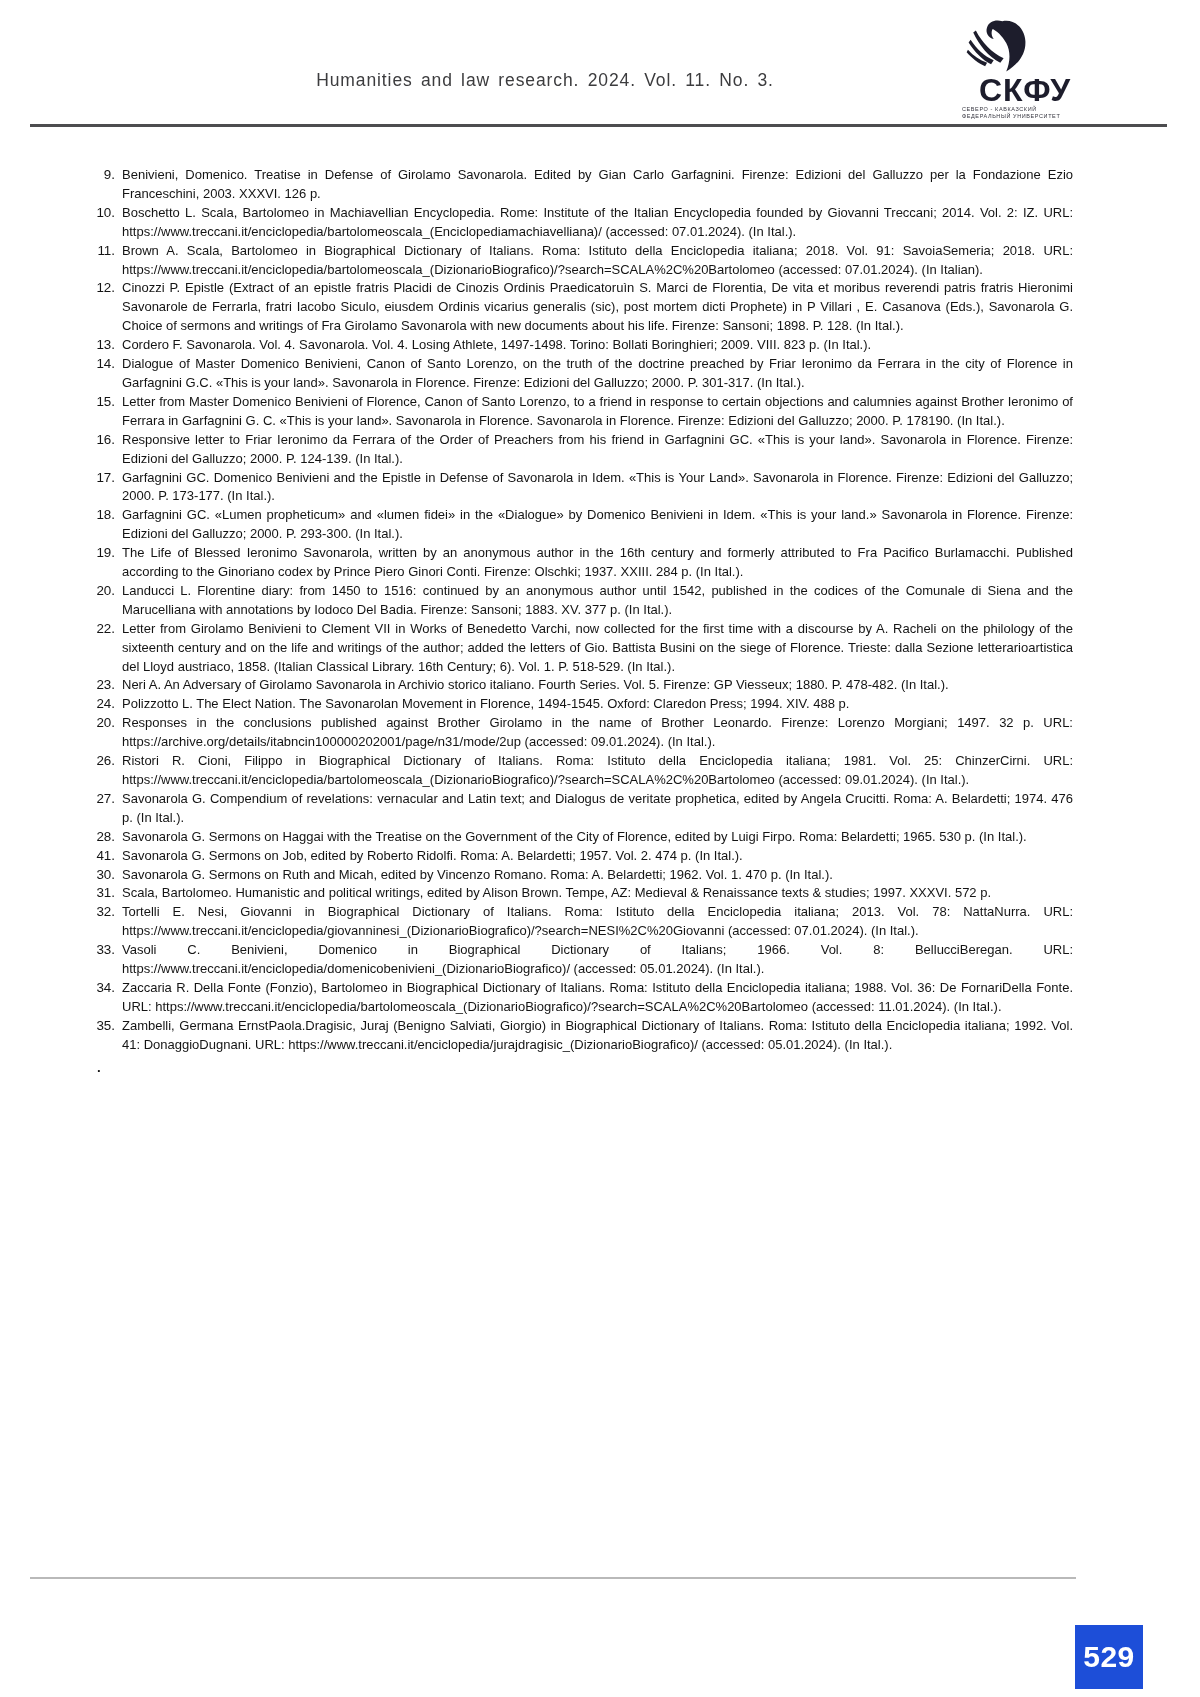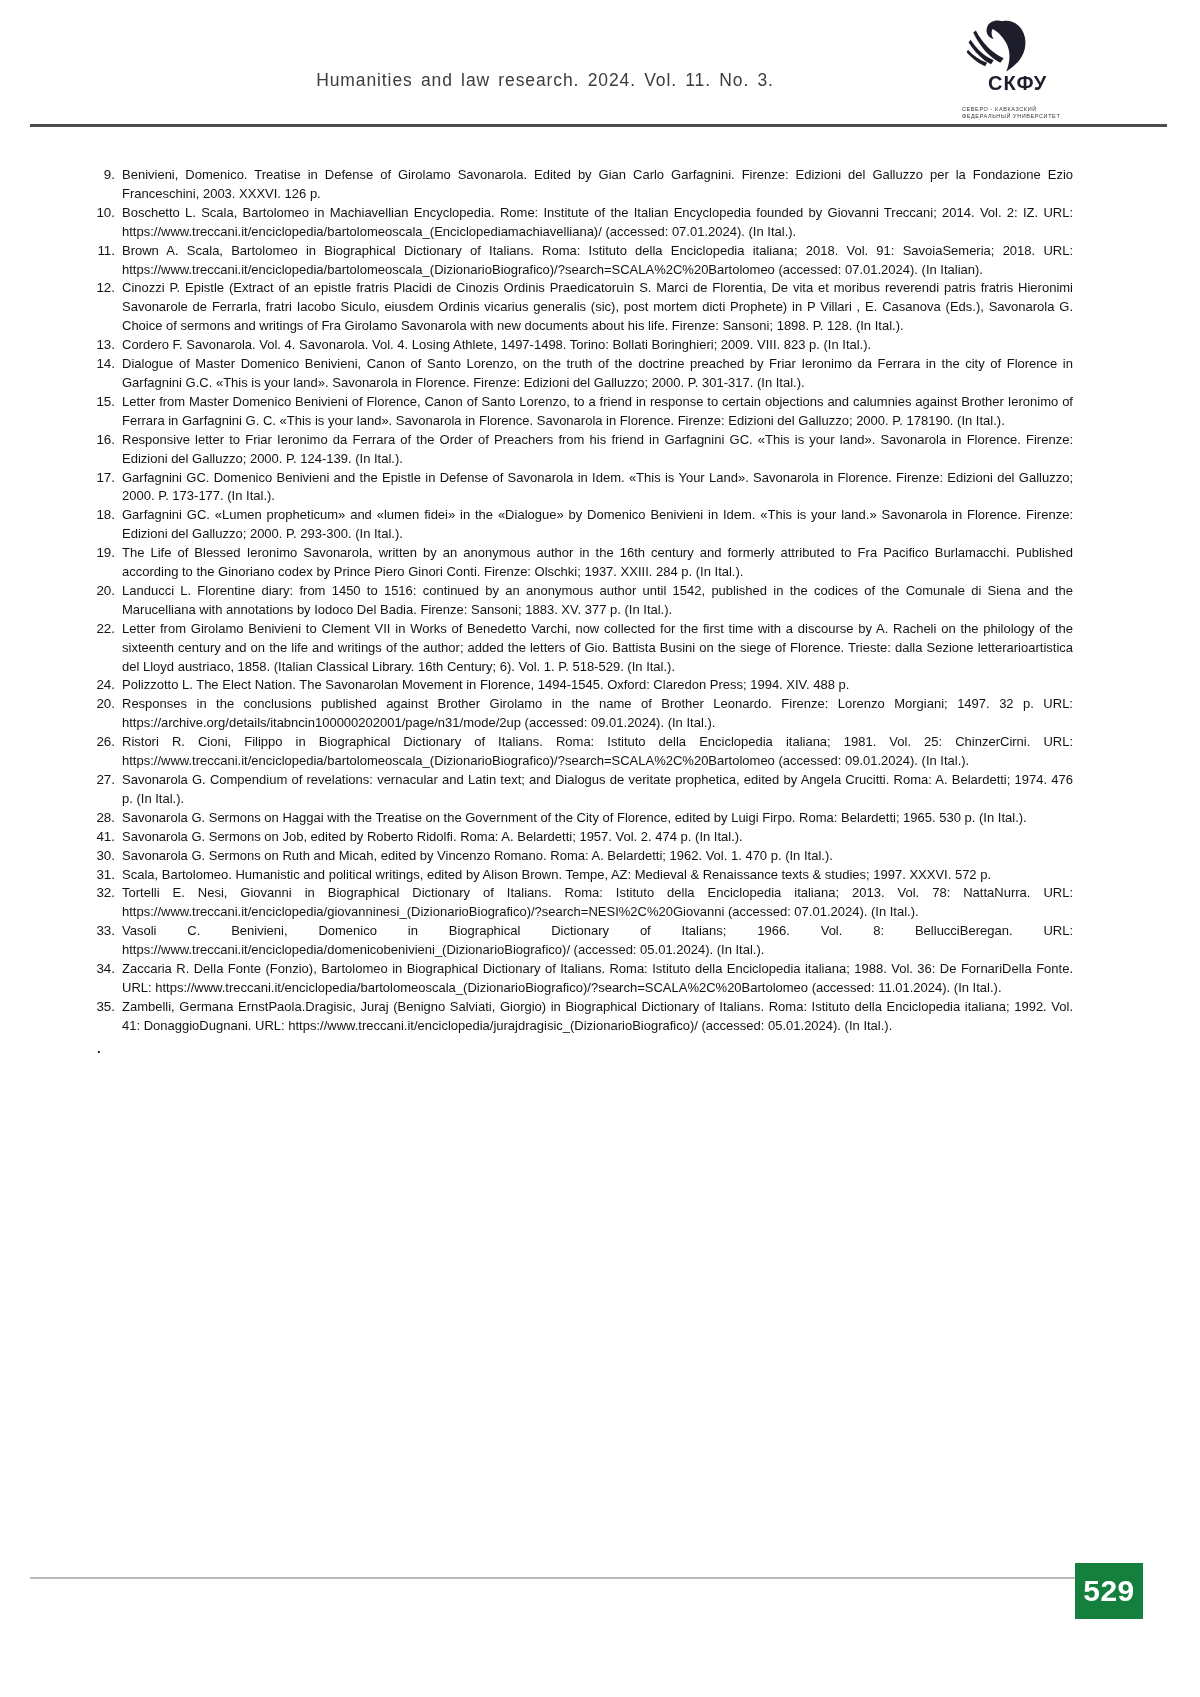--- a/index.html
+++ b/index.html
@@ -25,8 +25,8 @@
   }
   .logo svg{position:absolute;left:8px;top:0;}
   .logo-acronym{
-    position:absolute;left:32px;top:54px;
-    font-size:20px;font-weight:bold;color:#1d1d2c;letter-spacing:1px;
+    position:absolute;left:23px;top:54px;
+    font-size:32px;font-weight:bold;color:#1d1d2c;letter-spacing:1px;
   }
   .logo-sub{
     position:absolute;left:6px;width:106px;

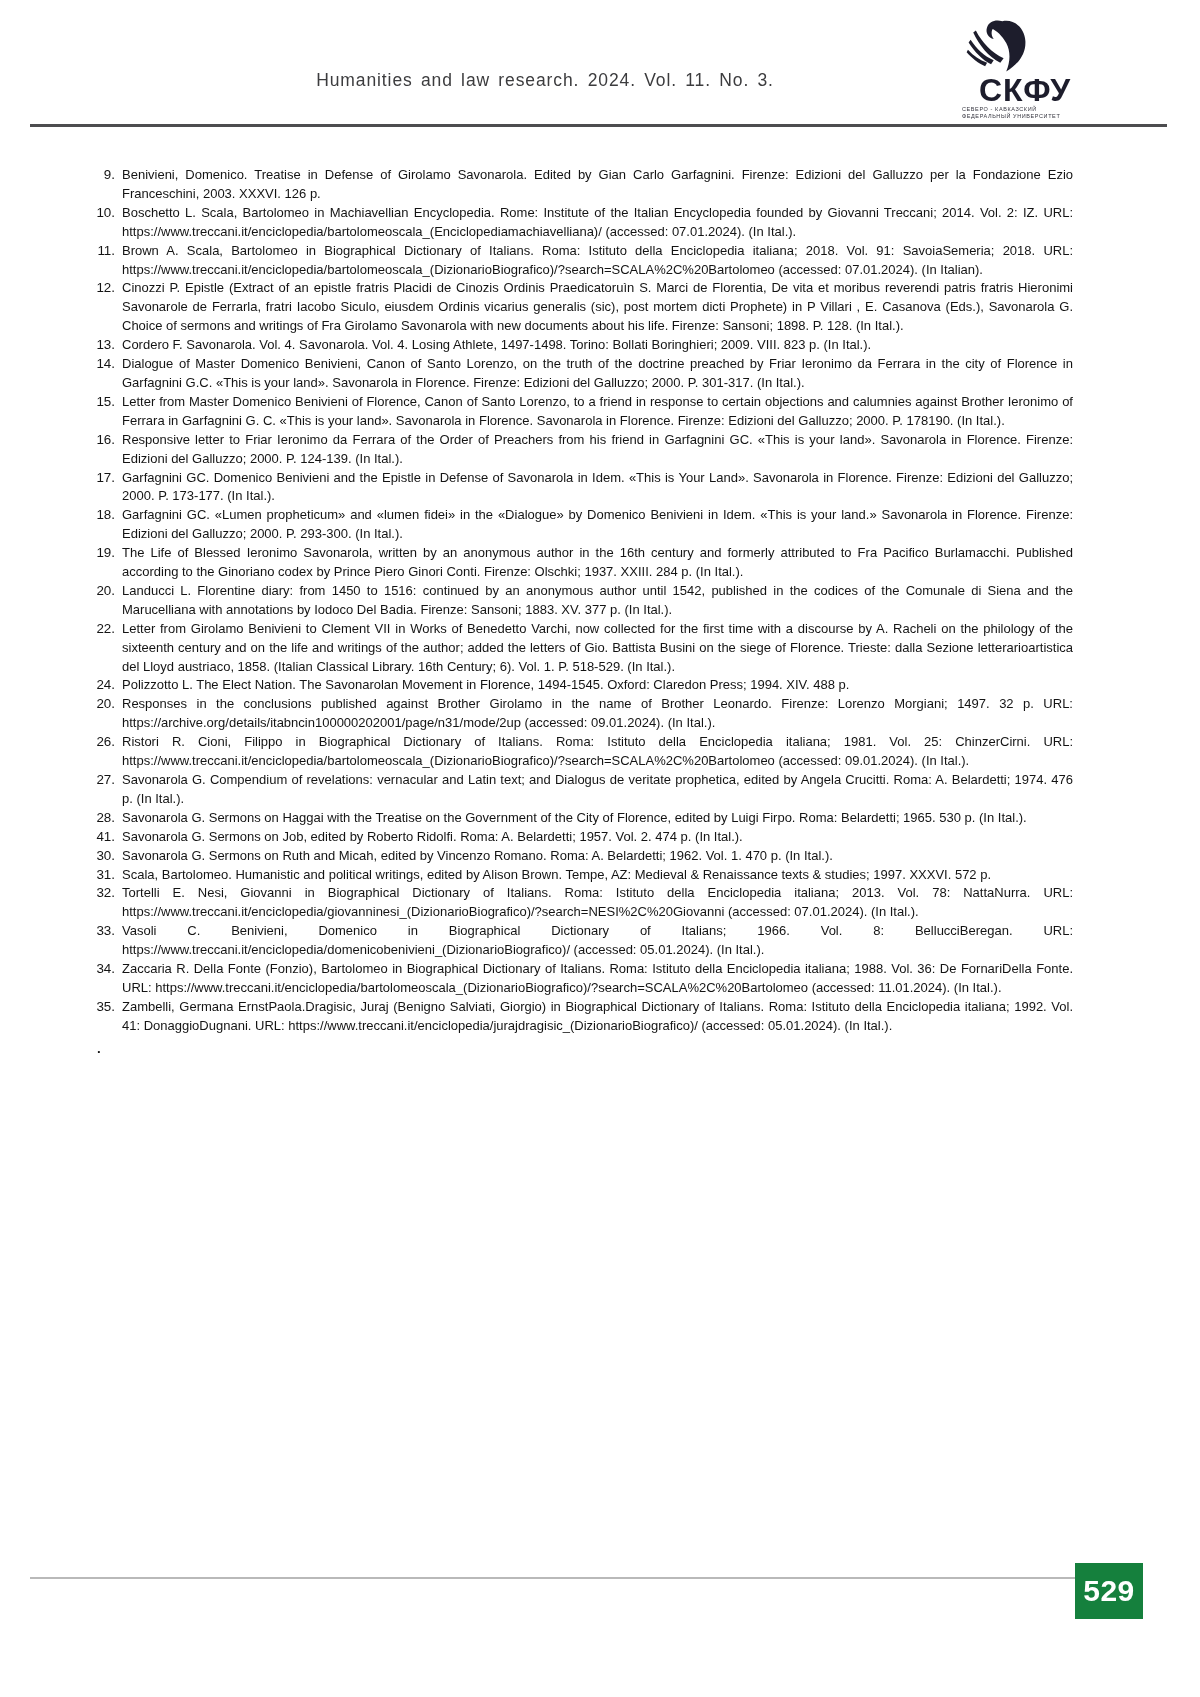--- a/index.html
+++ b/index.html
@@ -169,6 +169,10 @@
     <div class="ref-text">Letter from Girolamo Benivieni to Clement VII in Works of Benedetto Varchi, now collected for the first time with a discourse by A. Racheli on the philology of the sixteenth century and on the life and writings of the author; added the letters of Gio. Battista Busini on the siege of Florence. Trieste: dalla Sezione letterarioartistica del Lloyd austriaco, 1858. (Italian Classical Library. 16th Century; 6). Vol. 1. P. 518-529. (In Ital.).</div>
   </div>
 
+  <div class="ref-item">
+    <span class="ref-num">23.</span>
+    <div class="ref-text">Neri A. An Adversary of Girolamo Savonarola in Archivio storico italiano. Fourth Series. Vol. 5. Firenze: GP Viesseux; 1880. P. 478-482. (In Ital.).</div>
+  </div>
 
   <div class="ref-item">
     <span class="ref-num">24.</span>

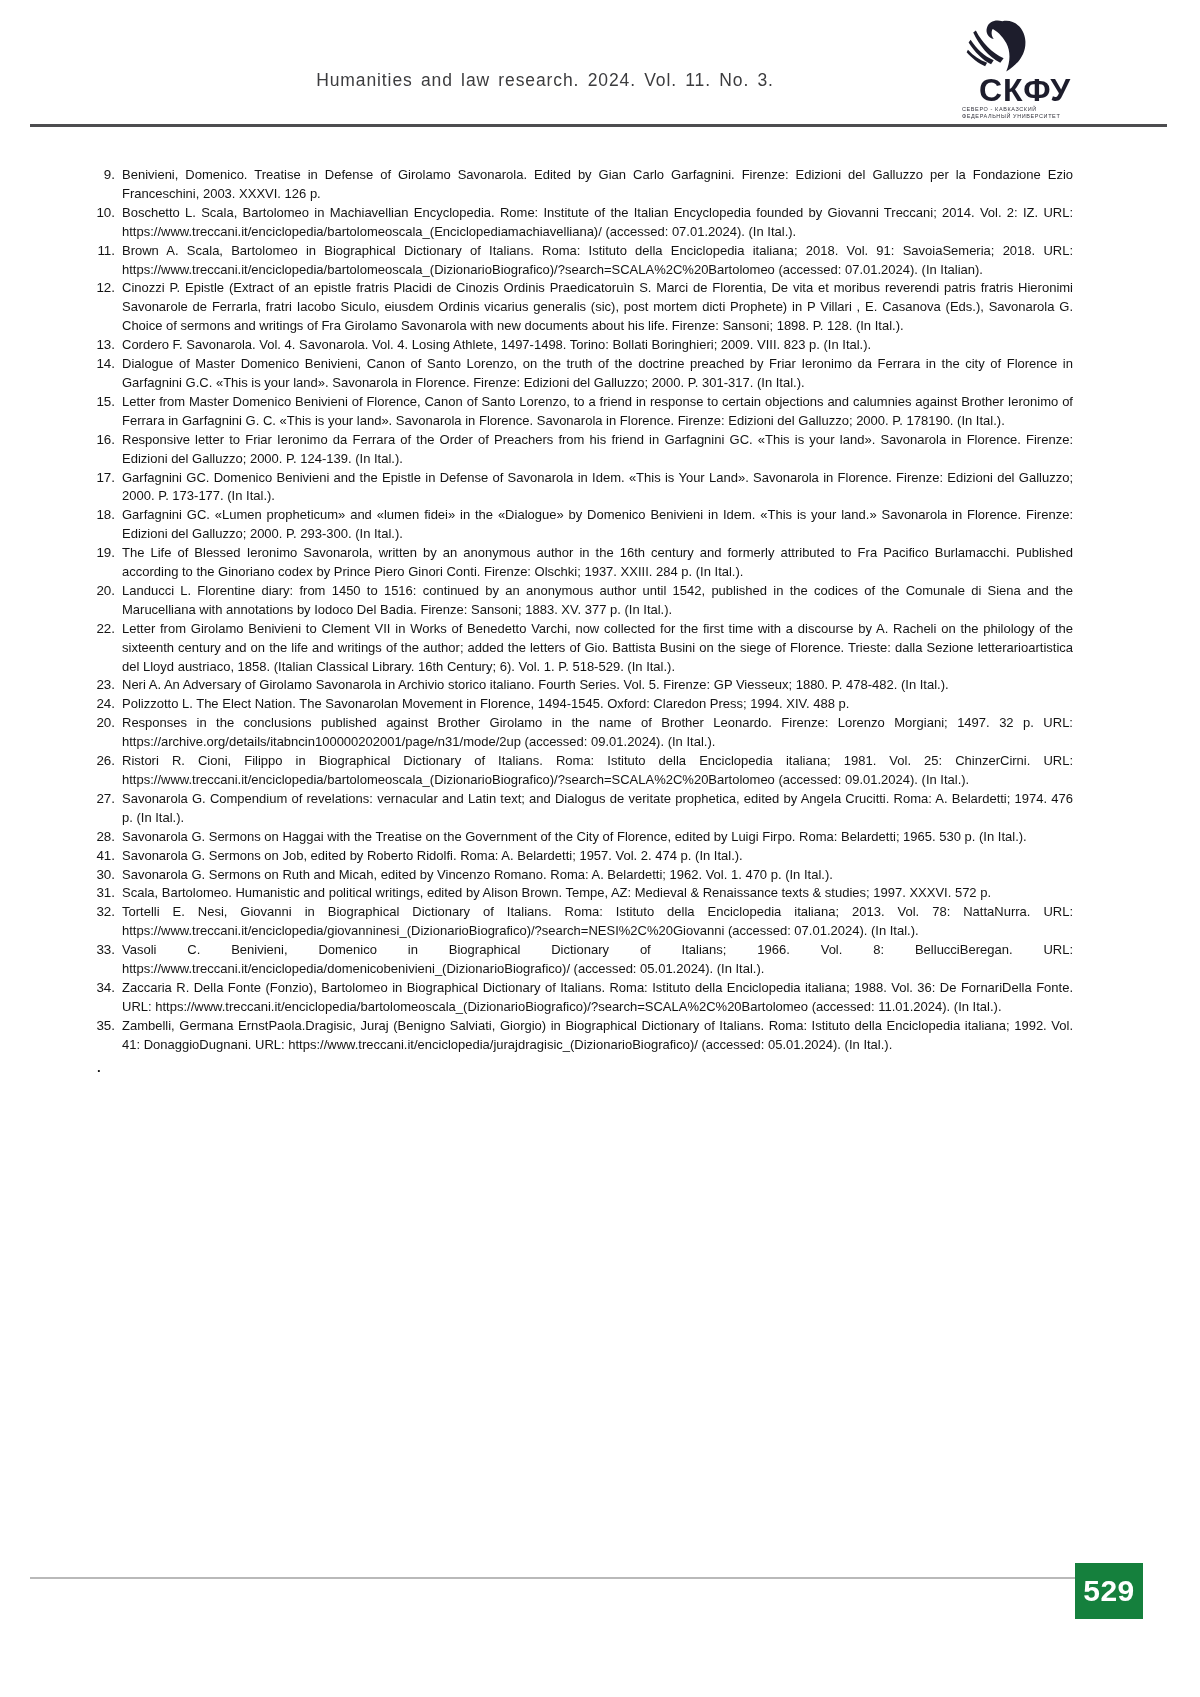--- a/index.html
+++ b/index.html
@@ -67,8 +67,8 @@
     background:#b9b9b9;
   }
   .page-num-box{
-    position:absolute;left:1075px;top:1563px;width:68px;height:56px;
-    background:#15803d;
+    position:absolute;left:1075px;top:1625px;width:68px;height:64px;
+    background:#1d4ed8;
     display:flex;align-items:center;justify-content:center;
   }
   .page-num{

